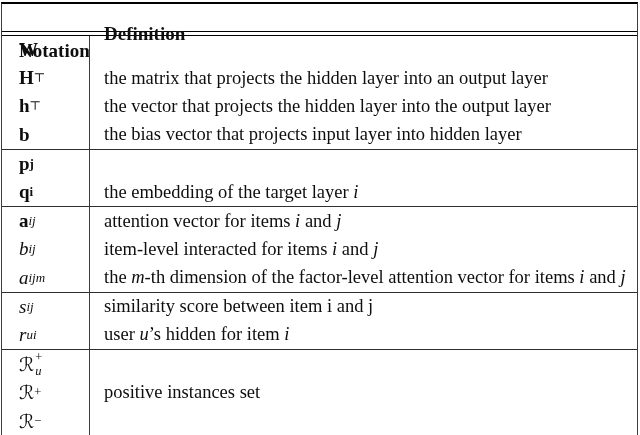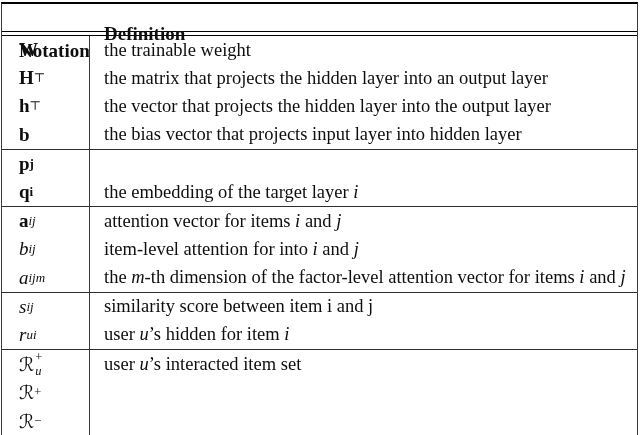--- a/index.html
+++ b/index.html
@@ -97,7 +97,6 @@
           <div class="c1">
             <span class="b">W</span>
           </div>
-          <div class="c2"><span class="">the trainable weight</span></div>
         </div>
         <div class="row">
           <div class="c1">

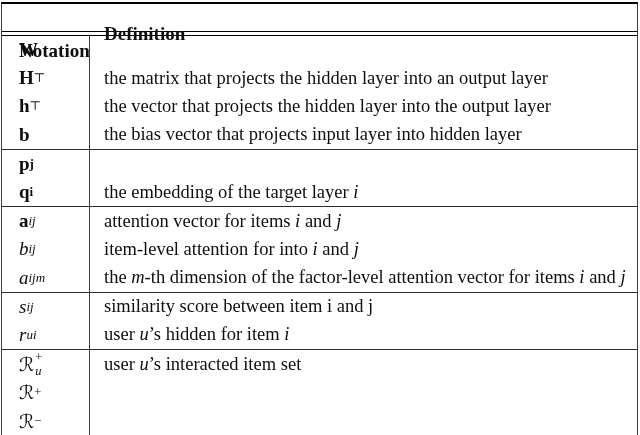--- a/index.html
+++ b/index.html
@@ -147,7 +147,7 @@
             <span class="i">b</span>
             <span class="i sub">ij</span>
           </div>
-          <div class="c2"><span class="">item-level attention for into </span><span class="i">i</span><span class=""> and </span><span class="i">j</span></div>
+          <div class="c2"><span class="">item-level interacted for items </span><span class="i">i</span><span class=""> and </span><span class="i">j</span></div>
         </div>
         <div class="row">
           <div class="c1">

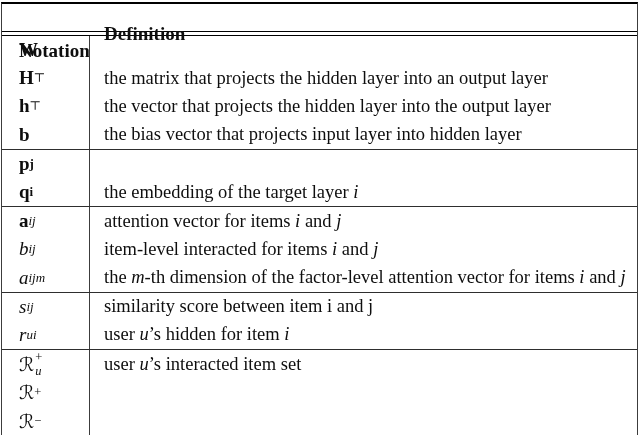--- a/index.html
+++ b/index.html
@@ -182,7 +182,6 @@
               <span class="s-sub i">u</span>
             </span>
           </div>
-          <div class="c2"><span class="">user </span><span class="i">u</span><span class="">’s interacted item set</span></div>
         </div>
         <div class="row">
           <div class="c1">

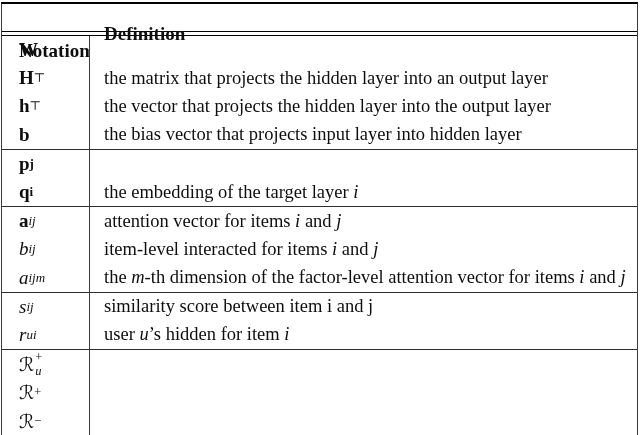--- a/index.html
+++ b/index.html
@@ -188,6 +188,7 @@
             <span class="cal">ℛ</span>
             <span class="sup">+</span>
           </div>
+          <div class="c2"><span class="">positive instances set</span></div>
         </div>
         <div class="row">
           <div class="c1">

